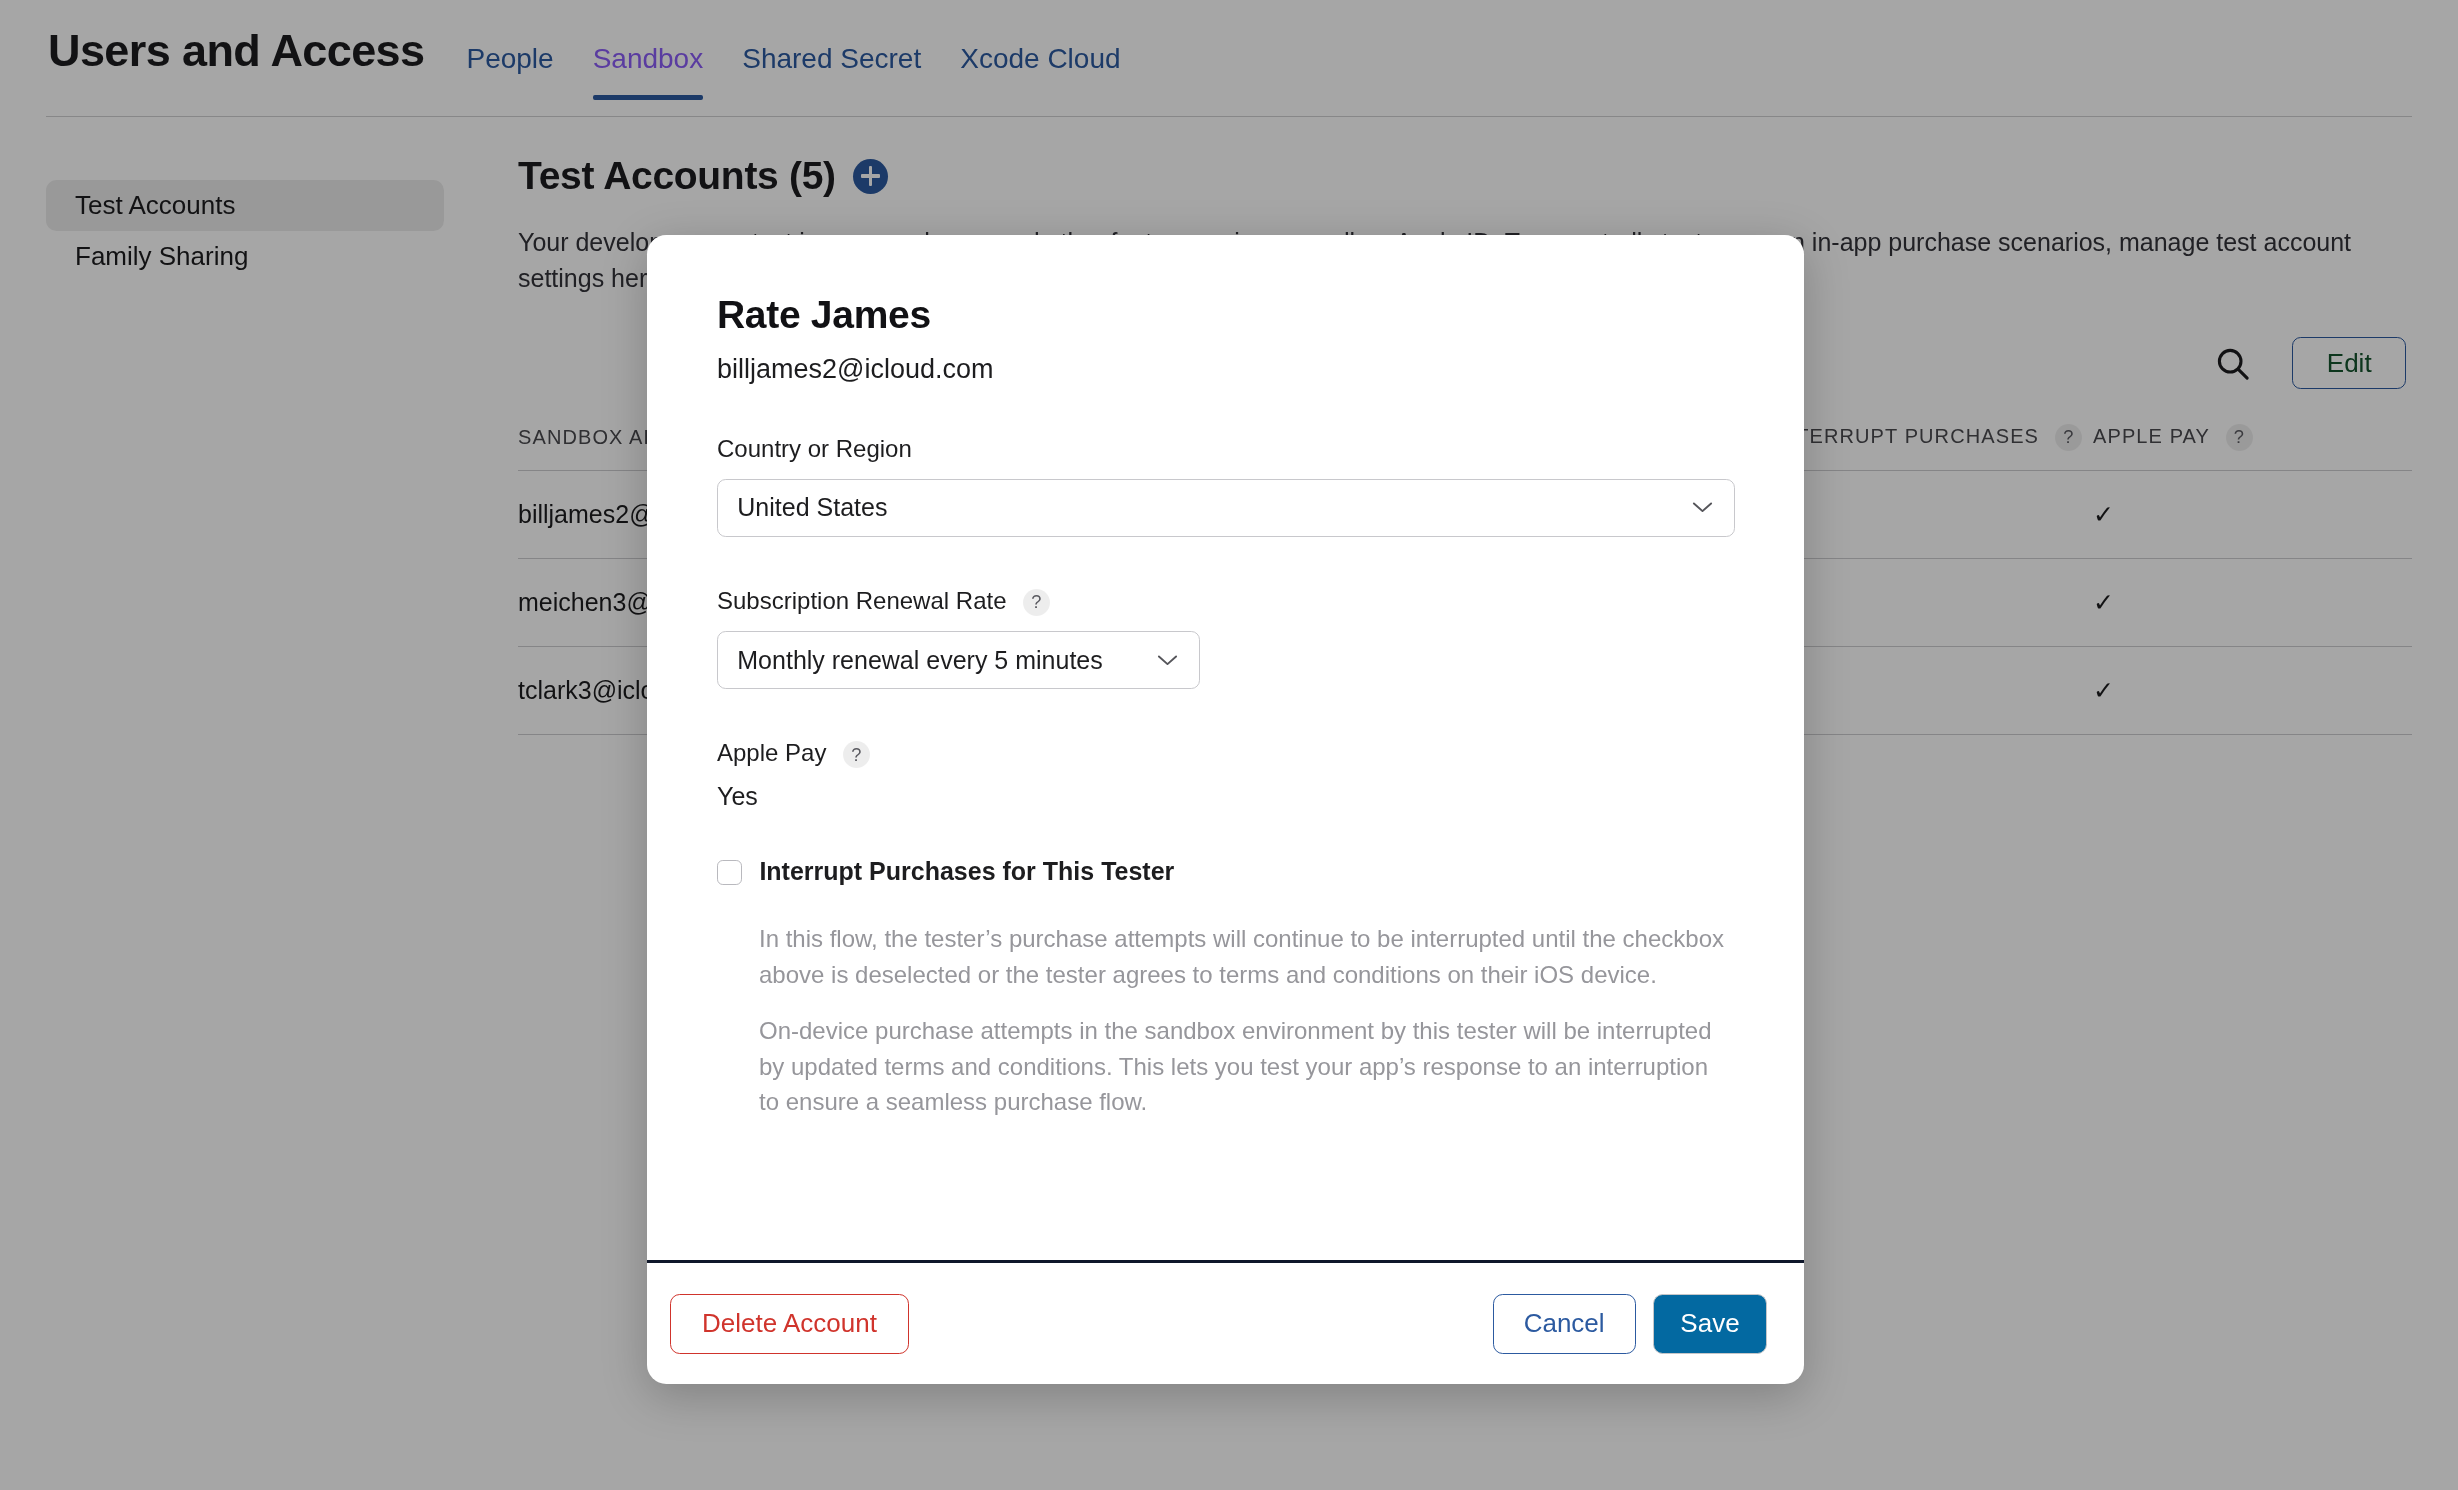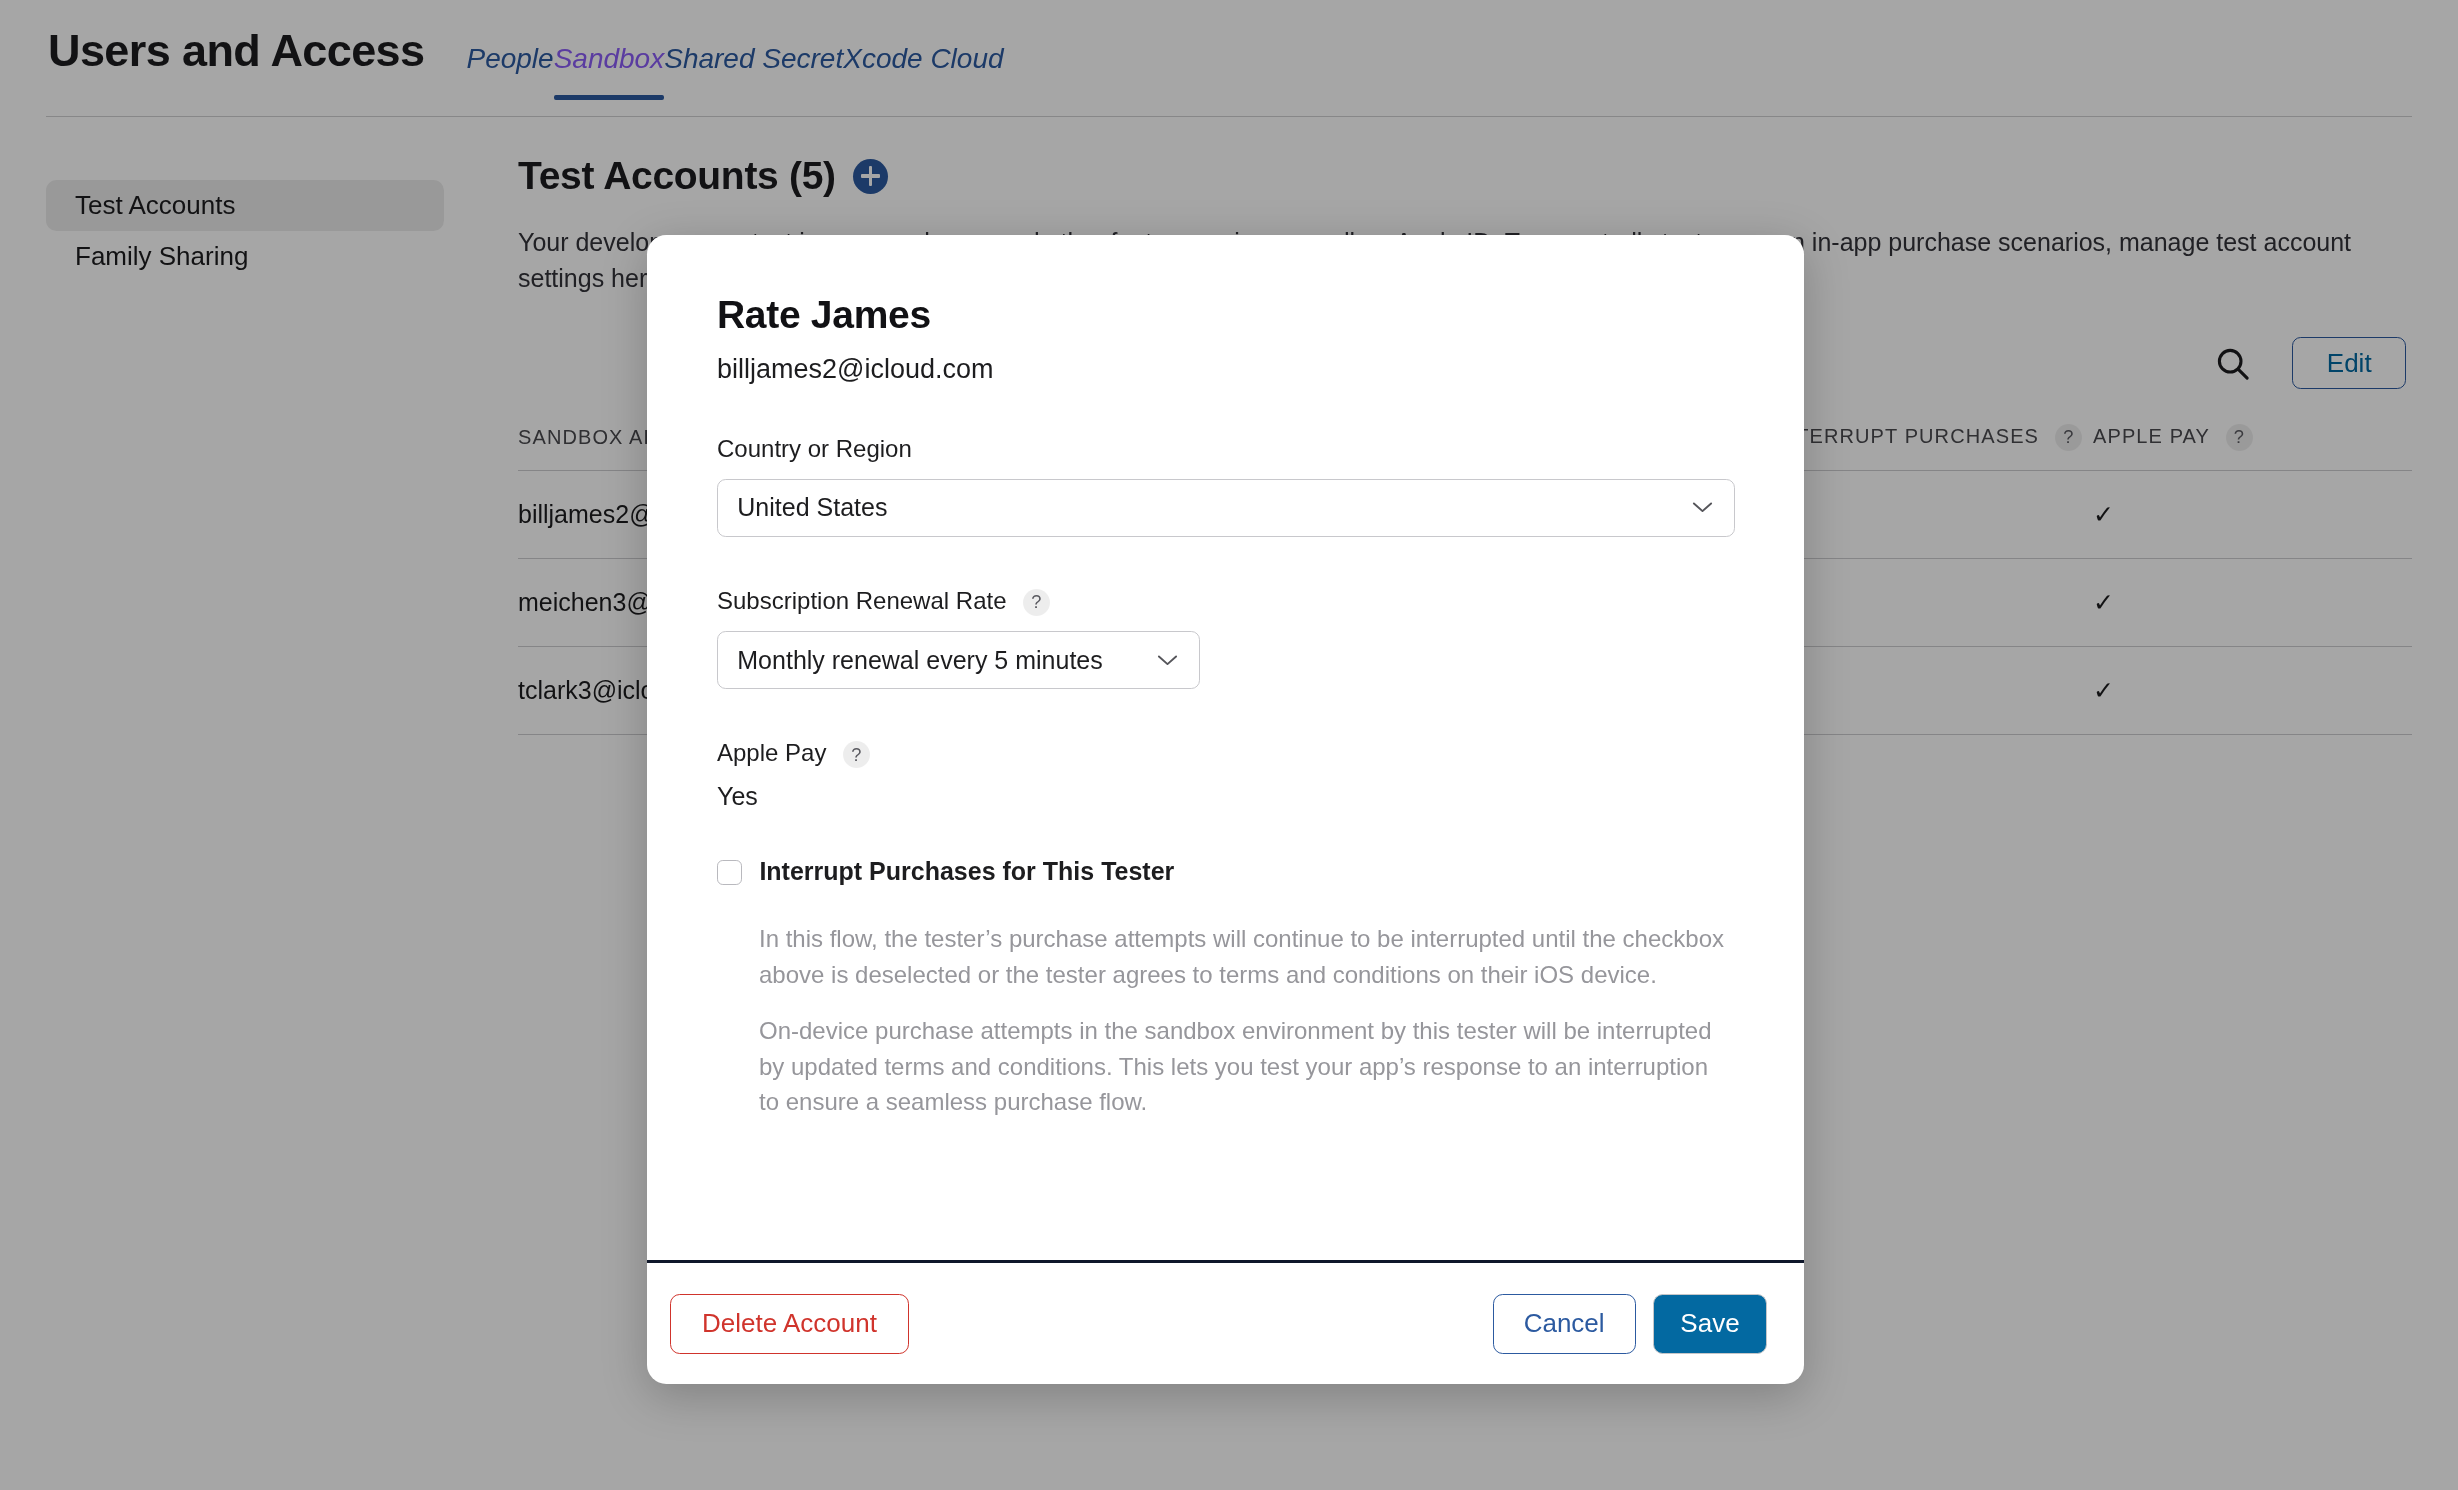--- a/index.html
+++ b/index.html
@@ -25,7 +25,7 @@
     font-size: 45px; font-weight: 700; color: #1d1d1f;
     letter-spacing: -0.6px; white-space: nowrap;
   }
-  .tabs { display: flex; align-items: flex-end; position: relative; top: 1.9px; font-style: italic;}
+  .tabs { display: flex; align-items: flex-end; gap: 39px; position: relative; top: 1.9px;}
   .tab {
     font-size: 28px; color: #2c5aa0; white-space: nowrap;
     padding-bottom: 25px; position: relative; cursor: pointer;

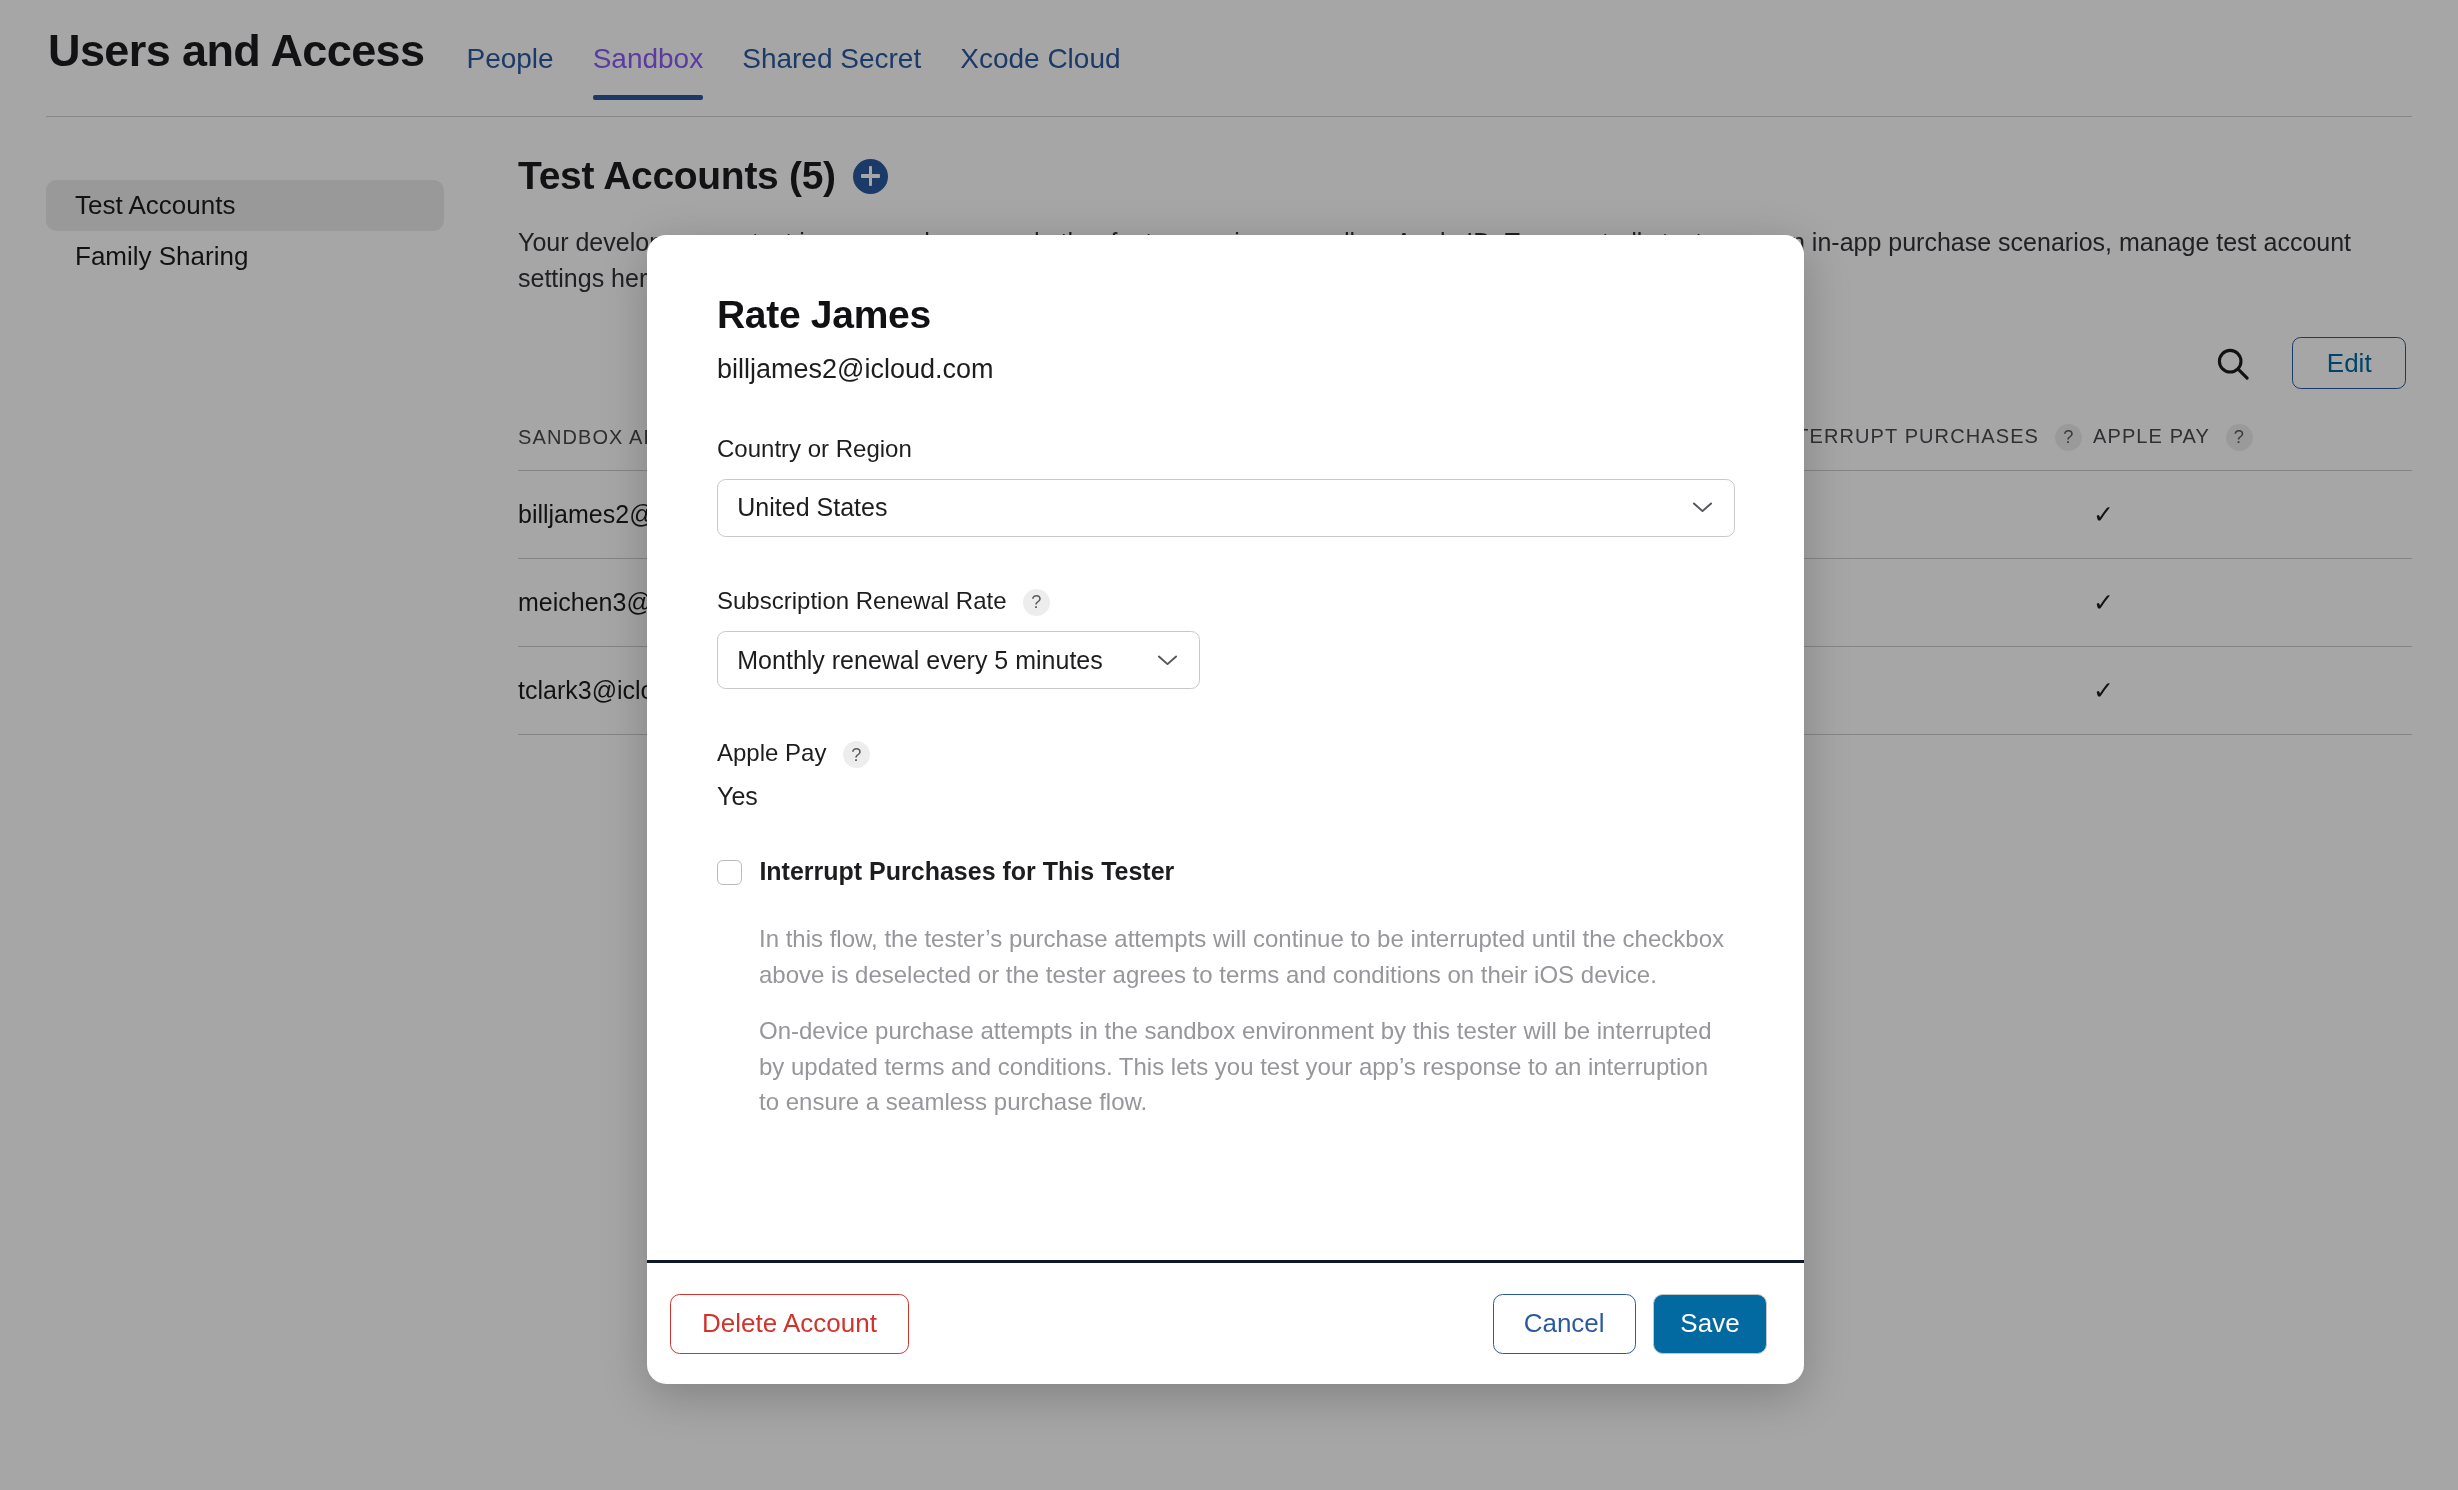--- a/index.html
+++ b/index.html
@@ -71,7 +71,7 @@
   .search-icon { width: 37px; height: 37px; cursor: pointer; }
   .edit-btn {
     min-width: 114px; height: 52px; border: 1.9px solid #2c5aa0;
-    border-radius: 8.7px; color: #0369a1; font-size: 26px;
+    border-radius: 8.7px; color: #14532d; font-size: 26px;
     display: flex; align-items: center; justify-content: center;
     cursor: pointer; background: transparent;
   }

